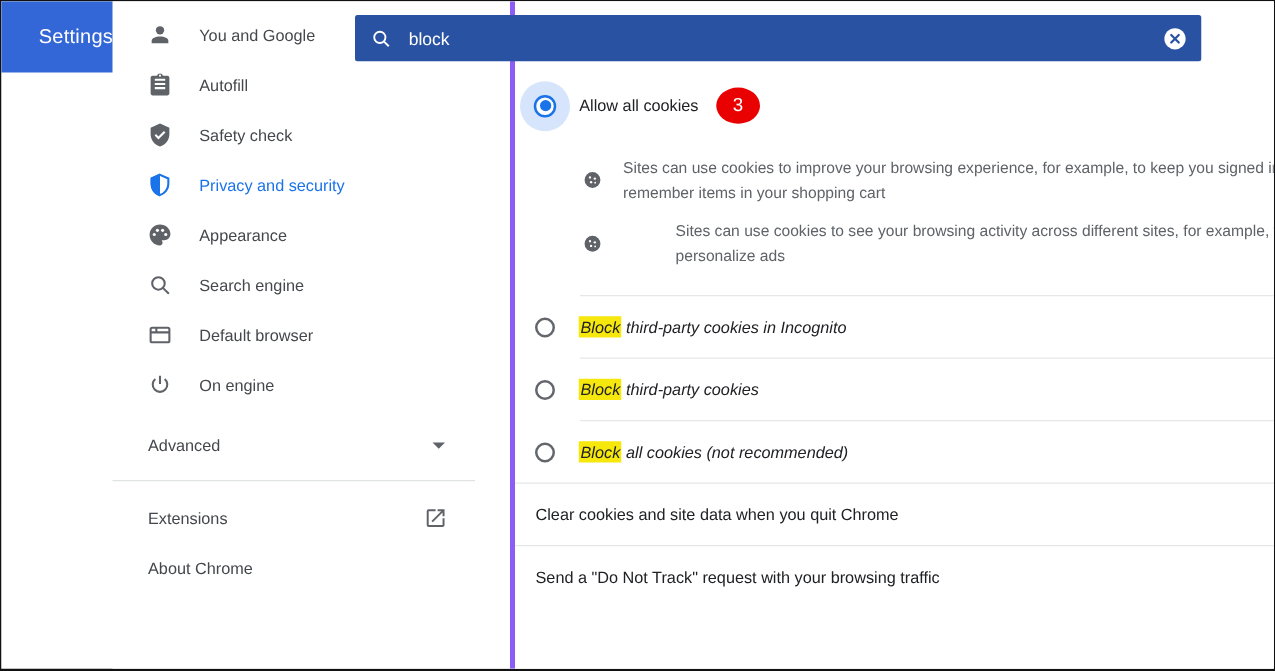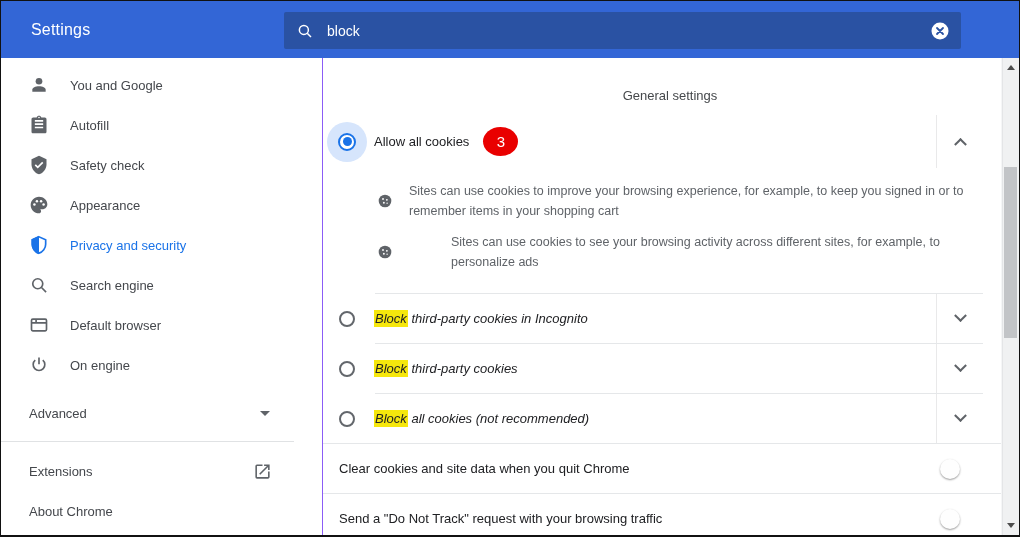--- a/index.html
+++ b/index.html
@@ -6,7 +6,7 @@
   html,body { width:1020px; height:537px; }
   body { font-family:"Liberation Sans", sans-serif; background:#fff; }
   .frame { width:1020px; height:537px; border:1px solid #111; border-bottom-width:2px;
-           display:flex; flex-direction:column; overflow:hidden; background:#fff; }
+           display:flex; flex-direction:row; overflow:hidden; background:#fff; }
 
   
   .header { height:57px; flex-shrink:0; background:#3366d6; position:relative; display:flex; align-items:center; }

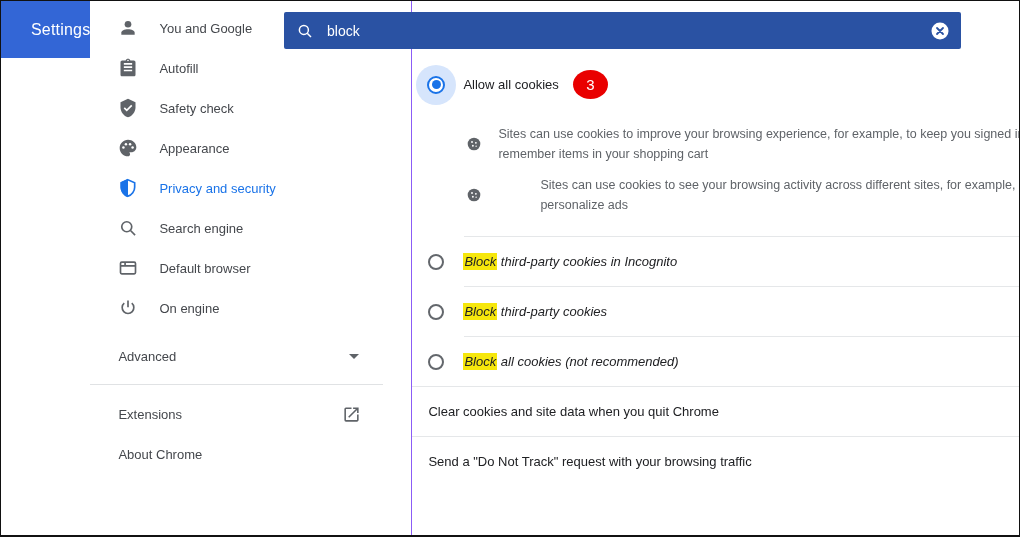--- a/index.html
+++ b/index.html
@@ -22,7 +22,7 @@
   .body { flex:1; display:flex; min-height:0; }
 
   
-  .sidebar { width:322px; flex-shrink:0; background:#fff; border-right:1px solid #8b5cf6; padding-top:7px; }
+  .sidebar { width:322px; flex-shrink:0; background:#fff; border-right:4px solid #8b5cf6; padding-top:7px; }
   .nav-item { height:40px; display:flex; align-items:center; padding-left:28px; cursor:pointer;
               font-size:13px; color:#44474c; font-weight:500; }
   .nav-item .nav-icon { width:20px; height:20px; margin-right:21px; display:flex; align-items:center; justify-content:center; }

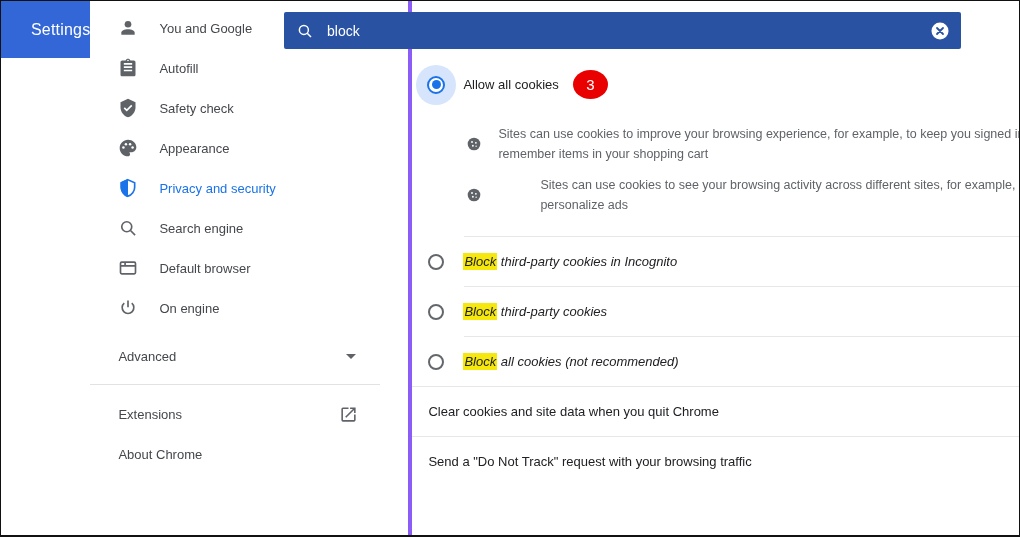--- a/index.html
+++ b/index.html
@@ -138,18 +138,6 @@
         </span>
         <span>Safety check</span>
       </div>
-      <div class="nav-item">
-        <span class="nav-icon">
-          <svg viewBox="0 0 24 24" width="20" height="20">
-              <path fill="#5f6368" d="M12 2C6.49 2 2 6.49 2 12s4.49 10 10 10c1.38 0 2.5-1.12 2.5-2.5 0-.61-.23-1.2-.64-1.67-.08-.1-.13-.21-.13-.33 0-.28.22-.5.5-.5H16c3.31 0 6-2.69 6-6 0-4.96-4.49-9-10-9z"></path>
-              <circle fill="#fff" cx="6.5" cy="11.5" r="1.5"></circle>
-              <circle fill="#fff" cx="9.5" cy="7.5" r="1.5"></circle>
-              <circle fill="#fff" cx="14.5" cy="7.5" r="1.5"></circle>
-              <circle fill="#fff" cx="17.5" cy="11.5" r="1.5"></circle>
-            </svg>
-        </span>
-        <span>Appearance</span>
-      </div>
       <div class="nav-item selected">
         <span class="nav-icon">
           <svg viewBox="0 0 24 24" width="20" height="20">
@@ -163,6 +151,18 @@
             </svg>
         </span>
         <span>Privacy and security</span>
+      </div>
+      <div class="nav-item">
+        <span class="nav-icon">
+          <svg viewBox="0 0 24 24" width="20" height="20">
+              <path fill="#5f6368" d="M12 2C6.49 2 2 6.49 2 12s4.49 10 10 10c1.38 0 2.5-1.12 2.5-2.5 0-.61-.23-1.2-.64-1.67-.08-.1-.13-.21-.13-.33 0-.28.22-.5.5-.5H16c3.31 0 6-2.69 6-6 0-4.96-4.49-9-10-9z"></path>
+              <circle fill="#fff" cx="6.5" cy="11.5" r="1.5"></circle>
+              <circle fill="#fff" cx="9.5" cy="7.5" r="1.5"></circle>
+              <circle fill="#fff" cx="14.5" cy="7.5" r="1.5"></circle>
+              <circle fill="#fff" cx="17.5" cy="11.5" r="1.5"></circle>
+            </svg>
+        </span>
+        <span>Appearance</span>
       </div>
       <div class="nav-item">
         <span class="nav-icon">

